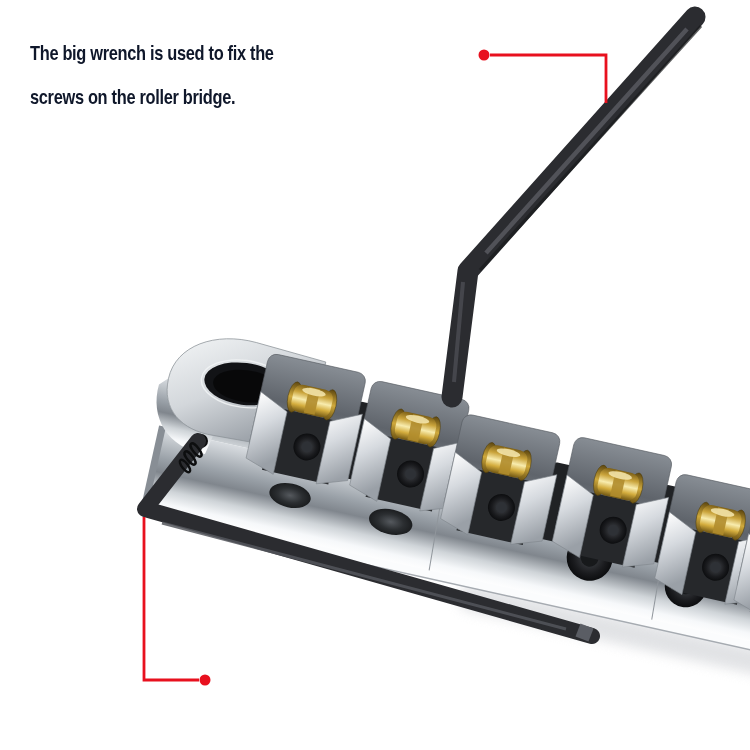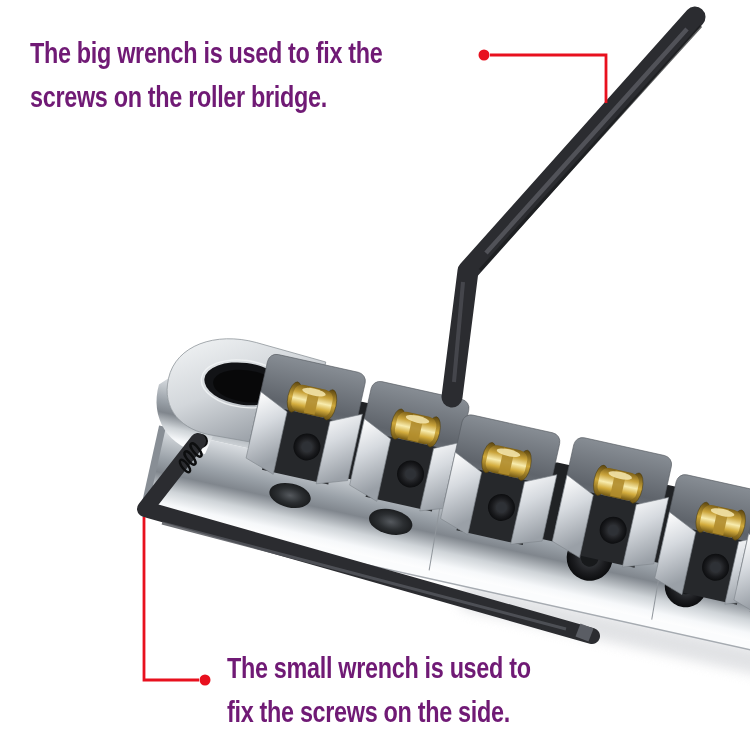--- a/index.html
+++ b/index.html
@@ -9,8 +9,8 @@
   }
   .photo-svg{position:absolute;left:0;top:0;}
   .caption{
-    position:absolute;color:#701a75;font-weight:700;
-    font-size:30px;line-height:44px;letter-spacing:-0.4px;white-space:nowrap;
+    position:absolute;color:#0f172a;font-weight:700;
+    font-size:21px;line-height:44px;letter-spacing:-0.4px;white-space:nowrap;
   }
   .cap-line{display:block;transform:scaleX(0.78);transform-origin:0 0;}
   #top-caption{left:30px;top:31px;}

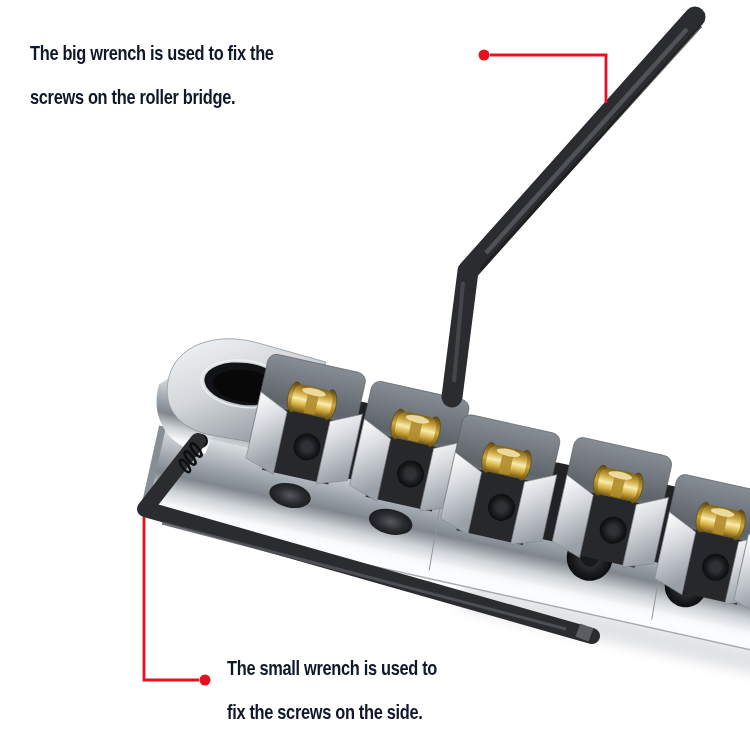--- a/index.html
+++ b/index.html
@@ -164,10 +164,6 @@
     <span class="cap-line">The big wrench is used to fix the</span>
     <span class="cap-line">screws on the roller bridge.</span>
   </div>
-  <div class="caption" id="bottom-caption">
-    <span class="cap-line">The small wrench is used to</span>
-    <span class="cap-line">fix the screws on the side.</span>
-  </div>
 
 </div>
 

